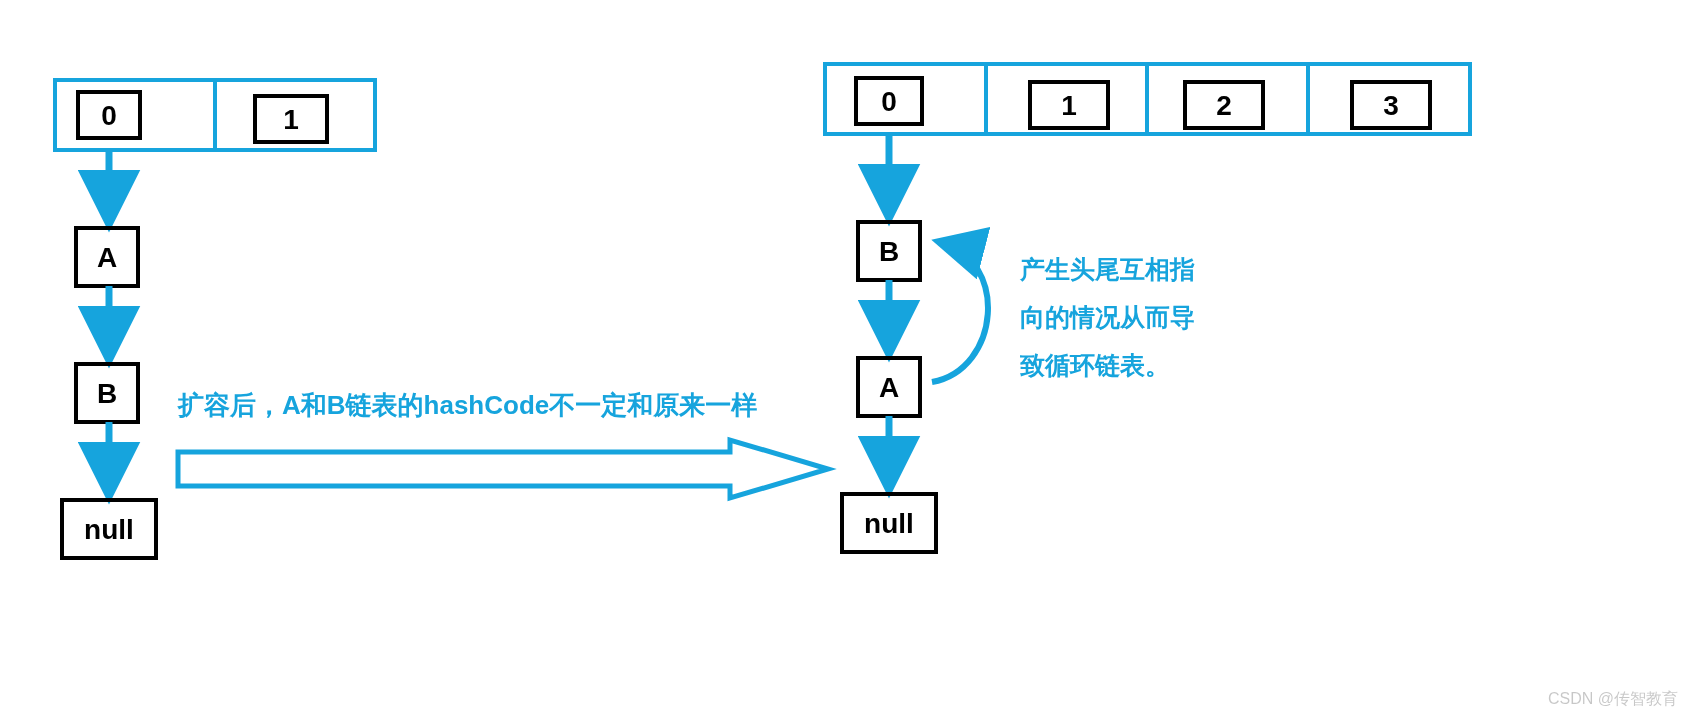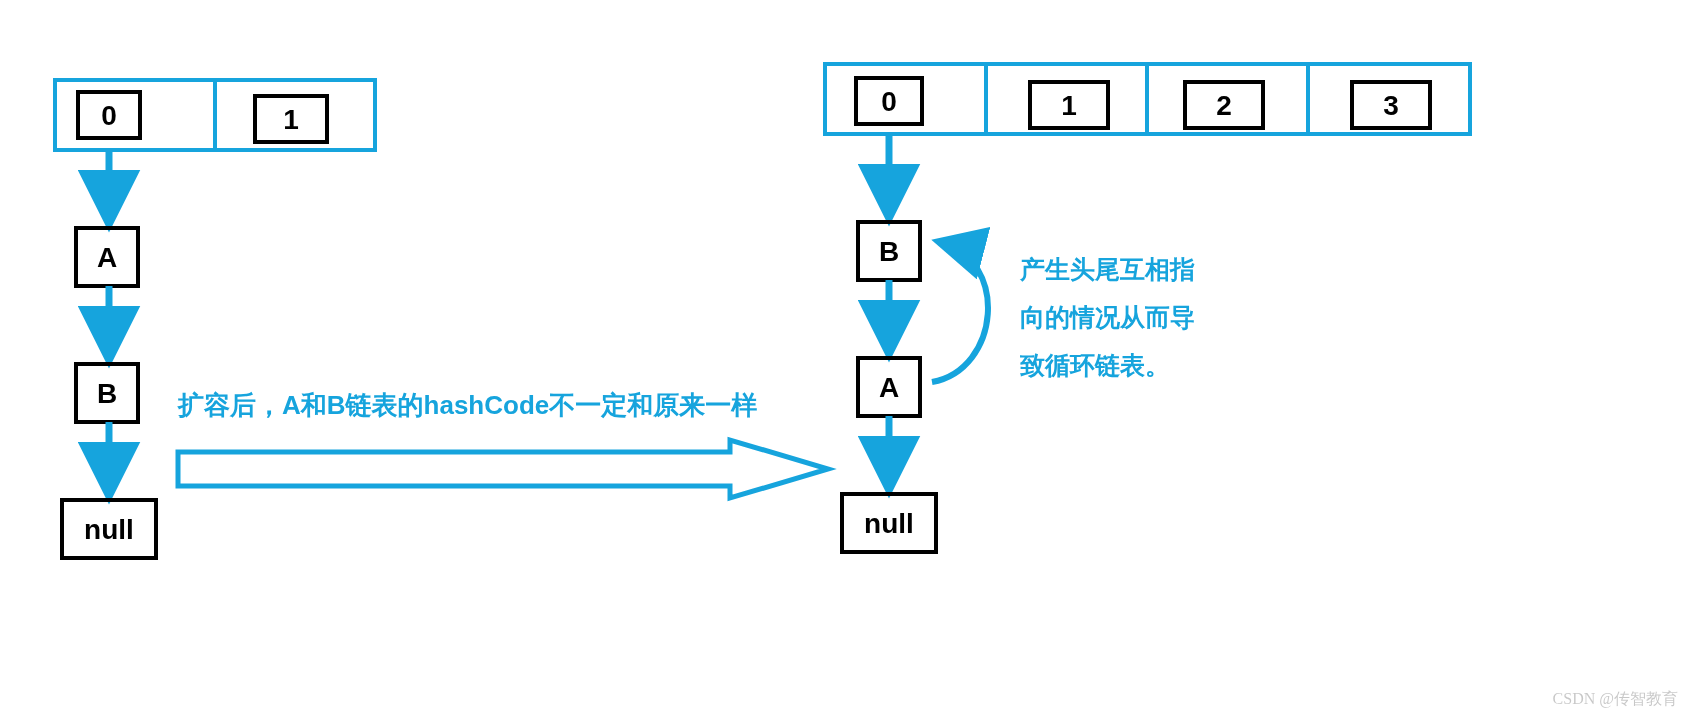--- a/index.html
+++ b/index.html
@@ -38,7 +38,7 @@
     bottom: 10px;
     font-size: 16px;
     color: rgba(0,0,0,0.22);
-    font-family: Liberation Serif, serif;
+    font-family: Liberation Sans, sans-serif;
   }
 </style>
 </head>

